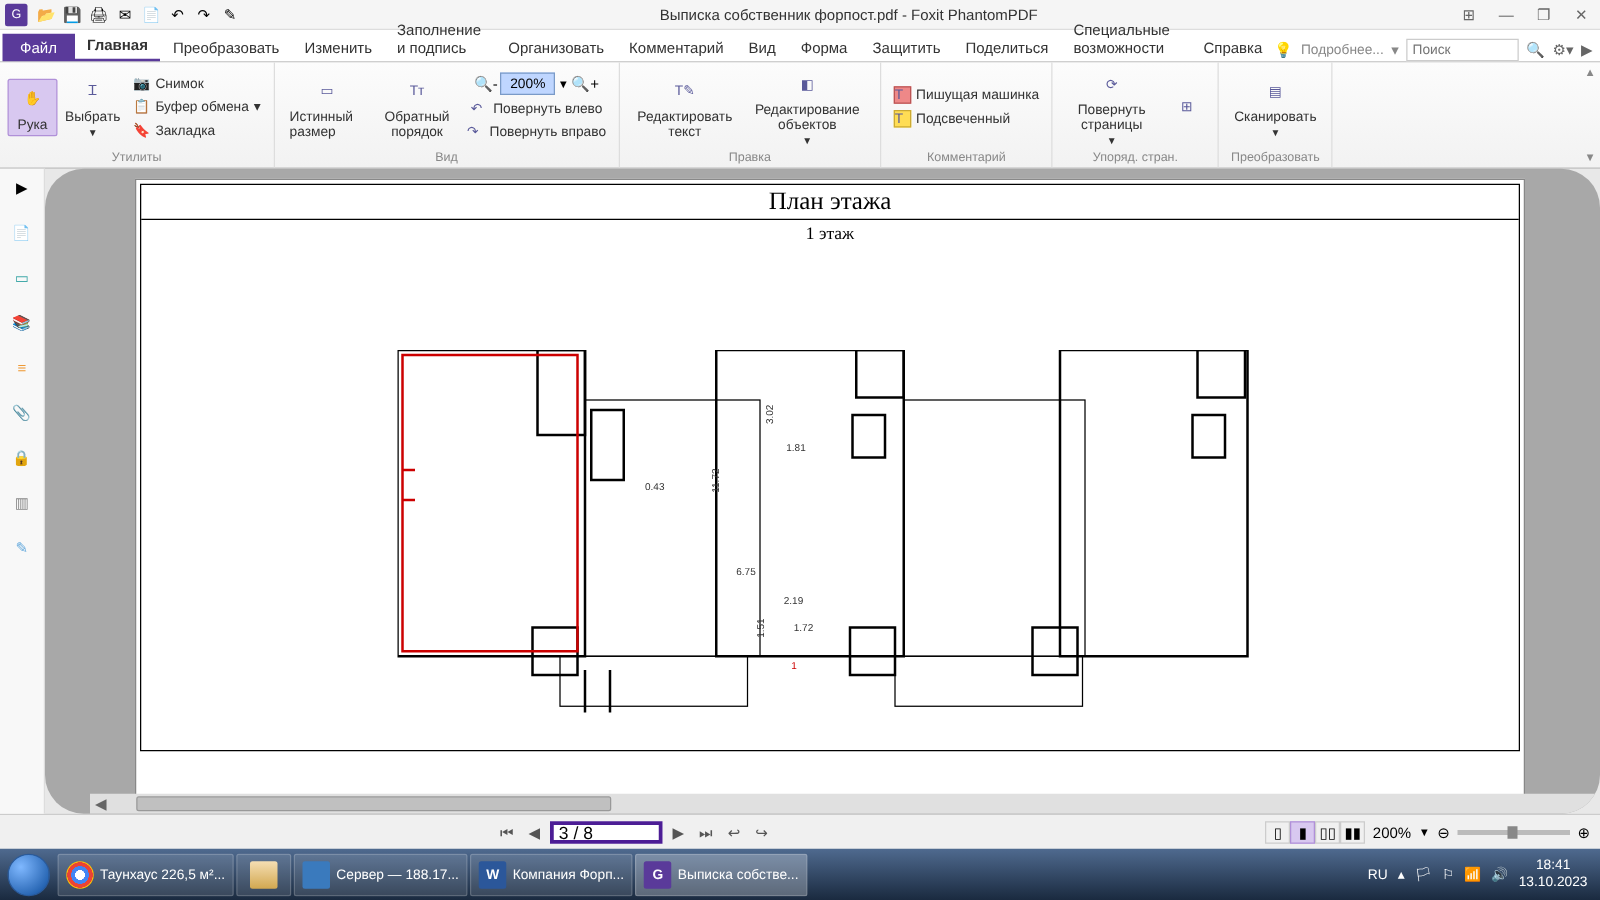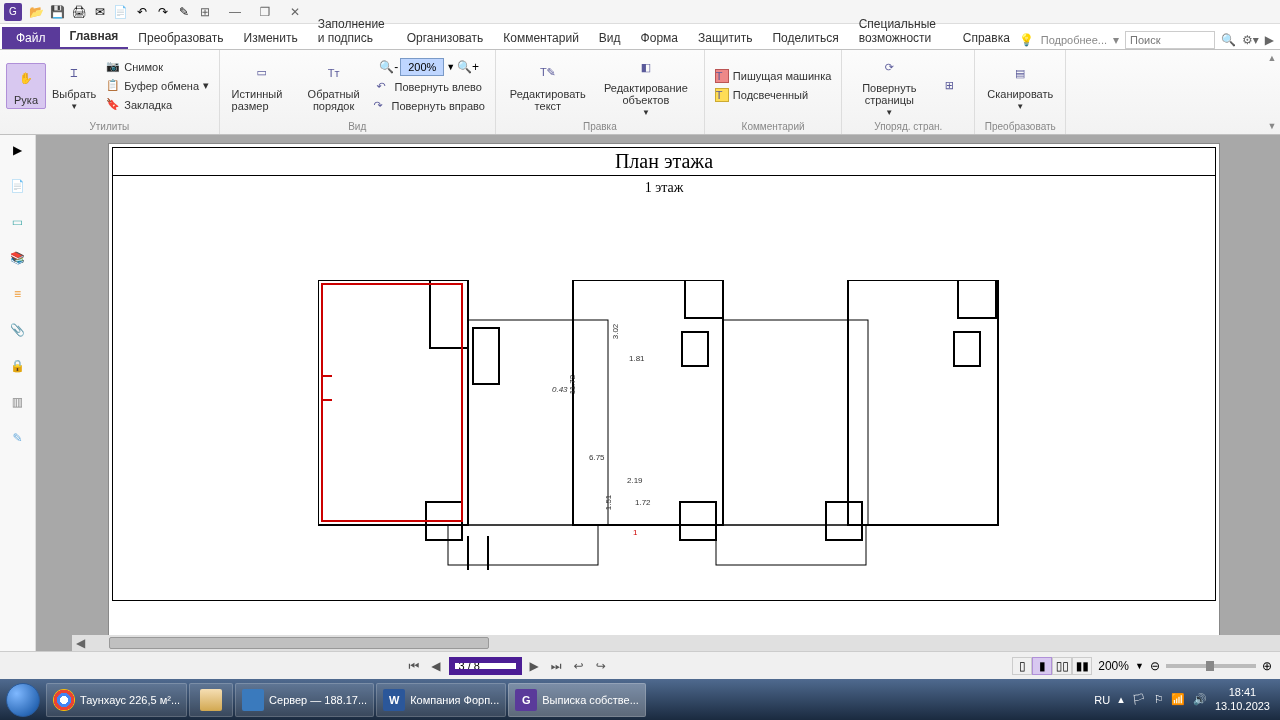--- a/index.html
+++ b/index.html
@@ -95,6 +95,7 @@
     <div class="qbtn">↷</div>
     <div class="qbtn">✎</div>
   </div>
+  <div class="title">Выписка собственник форпост.pdf - Foxit PhantomPDF</div>
   <div class="winctrl">
     <span>⊞</span>
     <span>—</span>

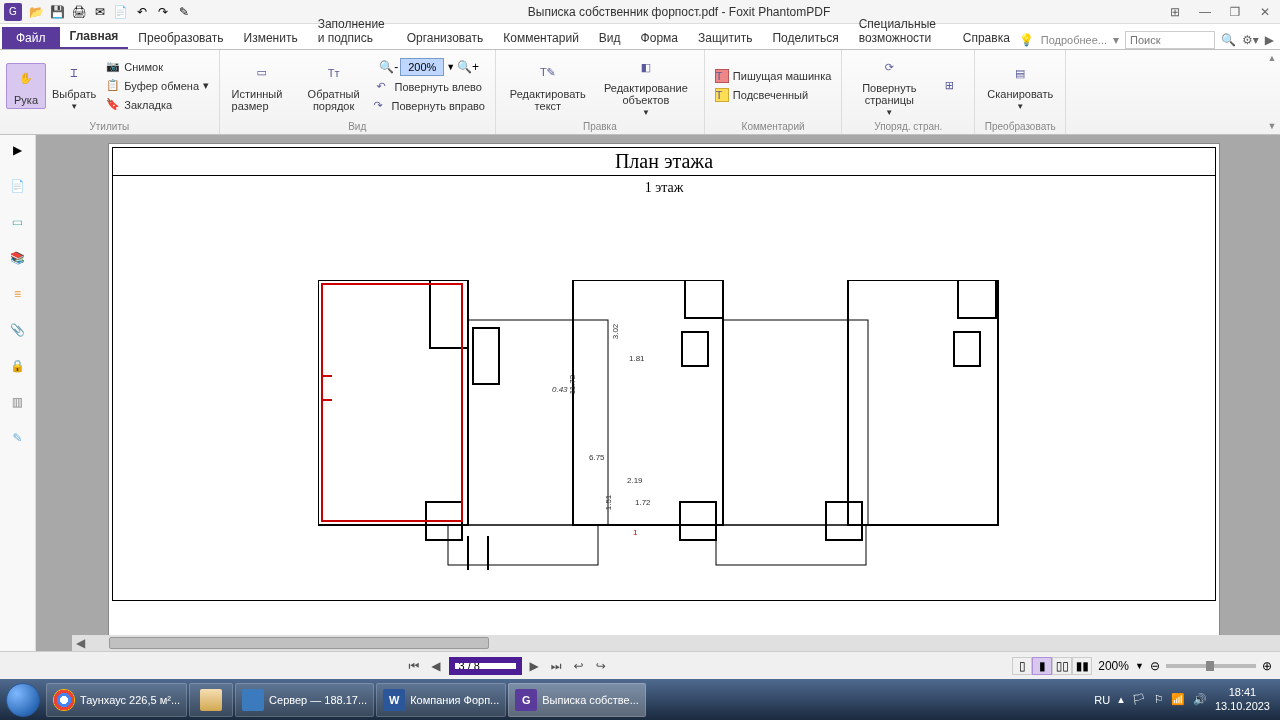--- a/index.html
+++ b/index.html
@@ -42,7 +42,7 @@
 .mainarea { display: flex; height: 516px; }
 .leftbar { width: 36px; background: #f8f8f8; border-right: 1px solid #ddd; display: flex; flex-direction: column; align-items: center; padding-top: 4px; gap: 14px; }
 .leftbar .lbtn { width: 22px; height: 22px; display: flex; align-items: center; justify-content: center; cursor: pointer; }
-.docview { flex: 1; background: #a8a8a8; position: relative; overflow: hidden; }
+.docview { flex: 1; background: #a8a8a8; position: relative; overflow: hidden; border-radius: 31px; }
 .page { position: absolute; left: 72px; top: 8px; width: 1112px; height: 500px; background: #fff; border: 1px solid #888; }
 .page-inner { margin: 3px 3px; border: 1px solid #000; }
 .banner { border-bottom: 1px solid #000; text-align: center; font-family: "Times New Roman", serif; font-size: 20px; padding: 2px; }

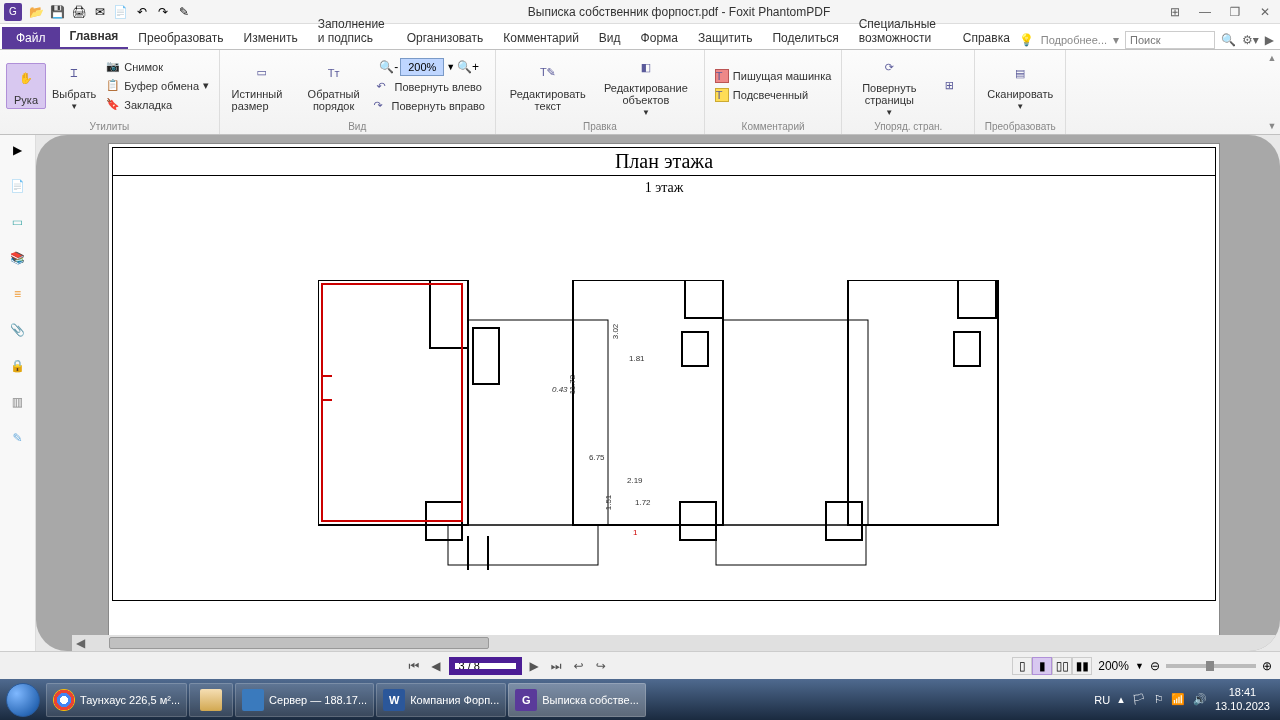--- a/index.html
+++ b/index.html
@@ -297,7 +297,7 @@
           <div class="dim" style="left:495px;top:127px;transform:rotate(-90deg);">3.02</div>
           <div class="dim" style="left:516px;top:154px;">1.81</div>
           <div class="dim" style="left:450px;top:180px;transform:rotate(-90deg);">11.72</div>
-          <div class="dim" style="left:439px;top:185px;font-style:italic;">0.43</div>
+          <div class="dim" style="left:403px;top:185px;">0.43</div>
           <div class="dim" style="left:476px;top:253px;">6.75</div>
           <div class="dim" style="left:514px;top:276px;">2.19</div>
           <div class="dim" style="left:488px;top:298px;transform:rotate(-90deg);">1.51</div>

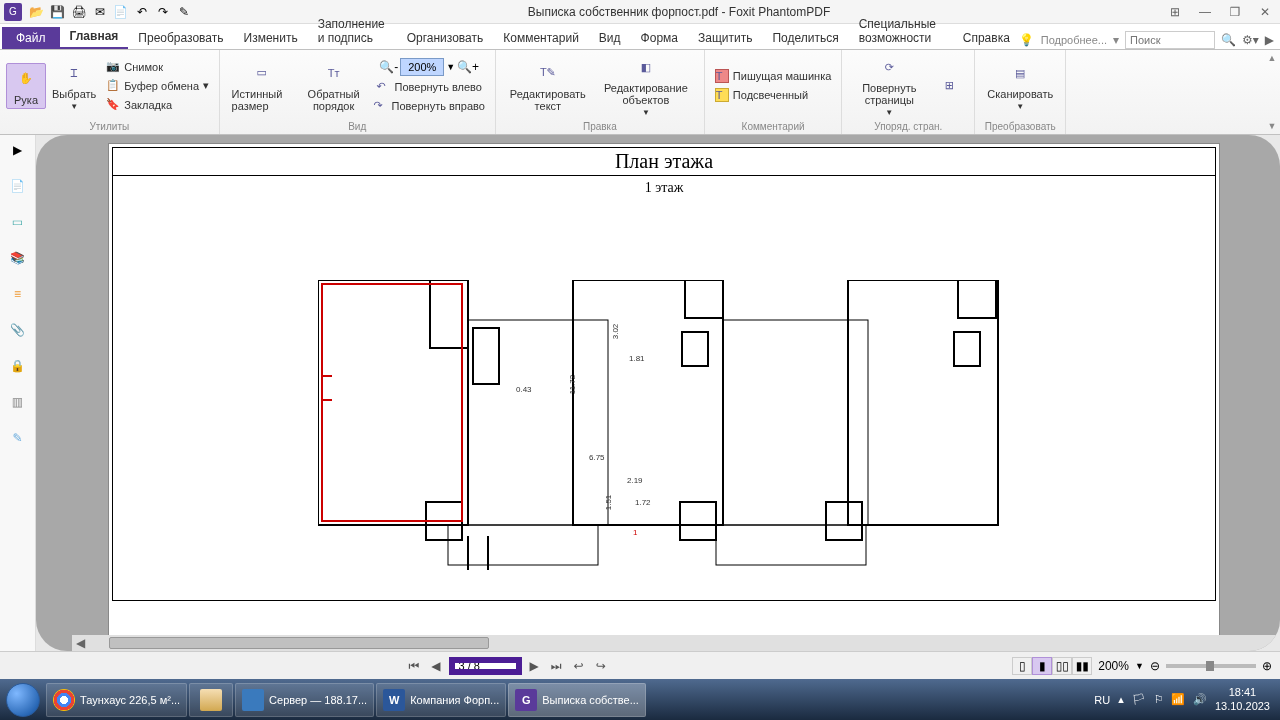--- a/index.html
+++ b/index.html
@@ -57,7 +57,7 @@
 .pager { height: 28px; background: #f0f0f0; border-top: 1px solid #ccc; display: flex; align-items: center; padding: 0 8px; gap: 6px; }
 .pager .center { flex: 1; display: flex; justify-content: center; align-items: center; gap: 4px; }
 .pager .pbtn { cursor: pointer; padding: 2px 4px; color: #555; }
-.pager input { width: 73px; height: 18px; border: 6px solid #4c1d95; padding: 0 4px; font-size: 11px; }
+.pager input { width: 90px; height: 18px; border: 3px solid #4c1d95; padding: 0 4px; font-size: 14px; }
 .pager .right { display: flex; align-items: center; gap: 6px; }
 .viewmode { display: flex; }
 .viewmode .vm { width: 20px; height: 18px; border: 1px solid #ccc; display: flex; align-items: center; justify-content: center; cursor: pointer; }

